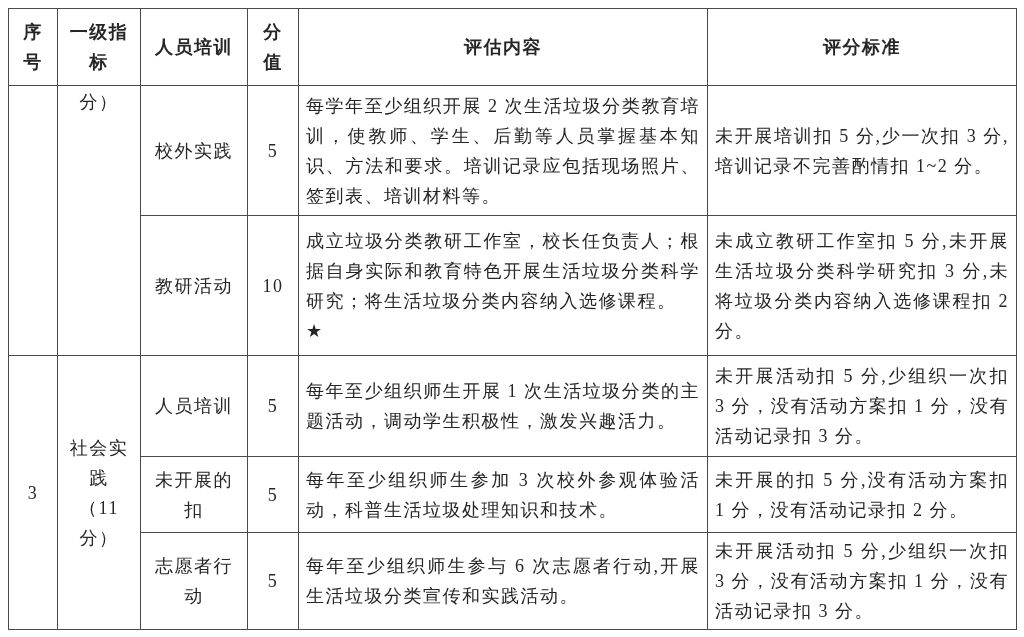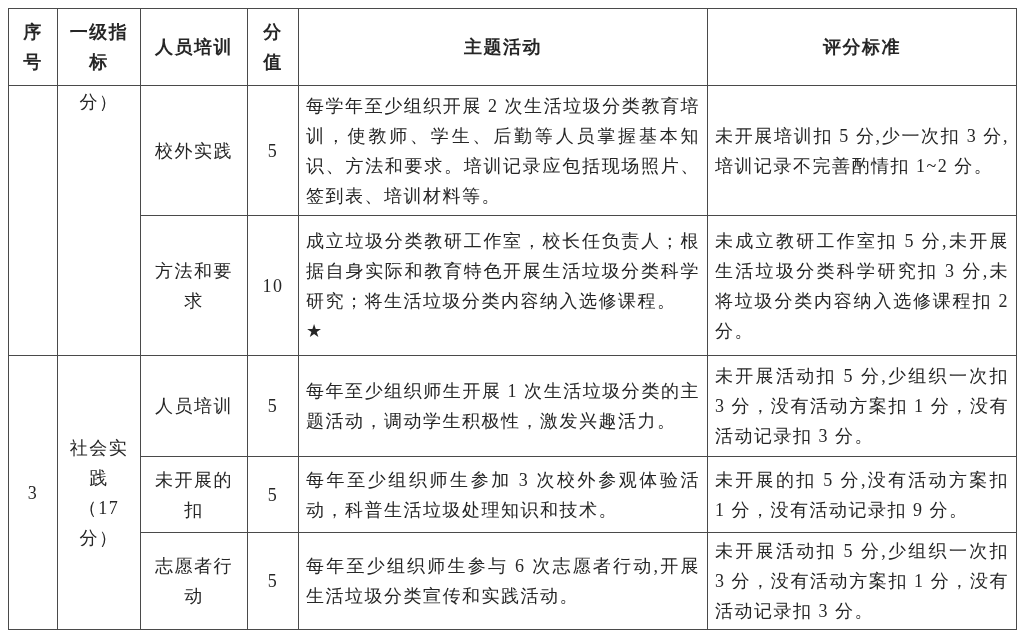--- a/index.html
+++ b/index.html
@@ -69,7 +69,7 @@
     <th>人员培训</th>
     <th>分
 值</th>
-    <th>主题活动</th>
+    <th>评估内容</th>
     <th>评分标准</th>
   </tr>
 

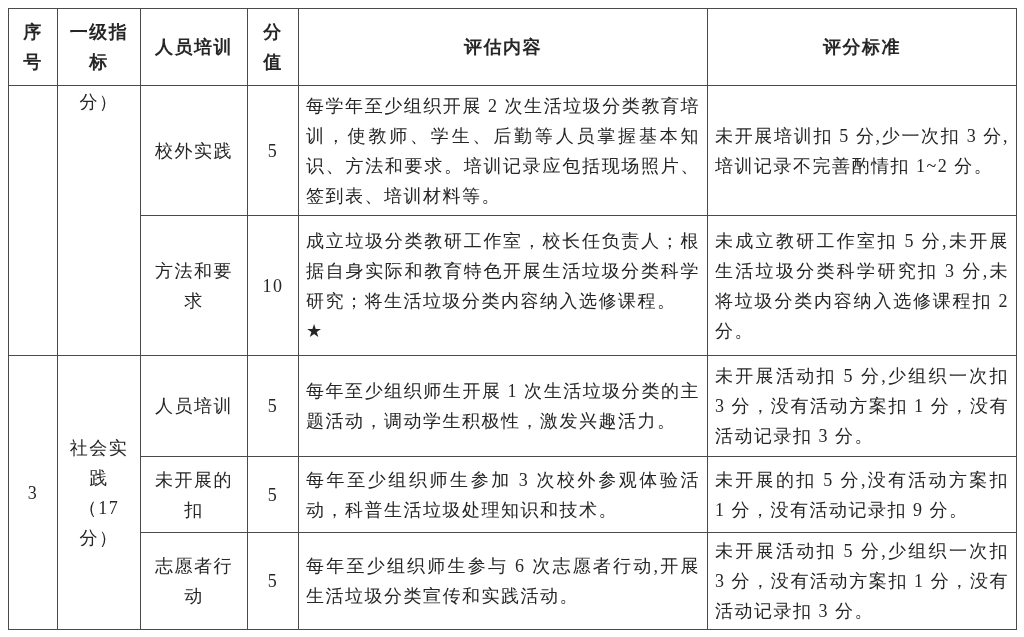--- a/index.html
+++ b/index.html
@@ -83,7 +83,7 @@
   </tr>
 
   <tr class="h-r2">
-    <td>方法和要求</td>
+    <td>教研活动</td>
     <td>10</td>
     <td class="justify">成立垃圾分类教研工作室，校长任负责人；根据自身实际和教育特色开展生活垃圾分类科学研究；将生活垃圾分类内容纳入选修课程。
 ★</td>

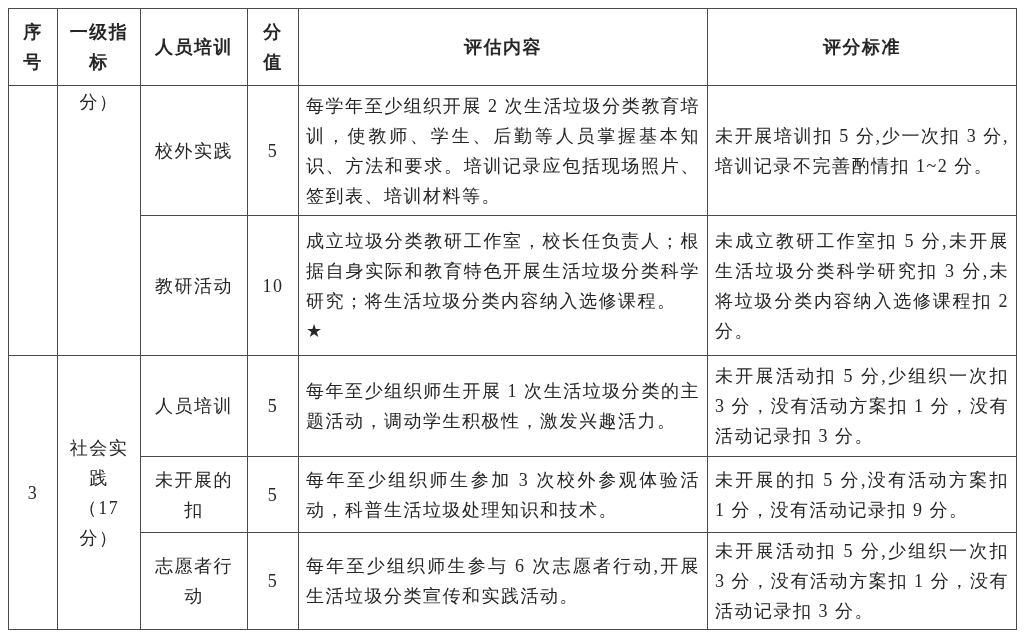--- a/index.html
+++ b/index.html
@@ -94,7 +94,7 @@
     <td rowspan="3">3</td>
     <td rowspan="3">社会实
 践
-（17
+（11
 分）</td>
     <td>人员培训</td>
     <td>5</td>

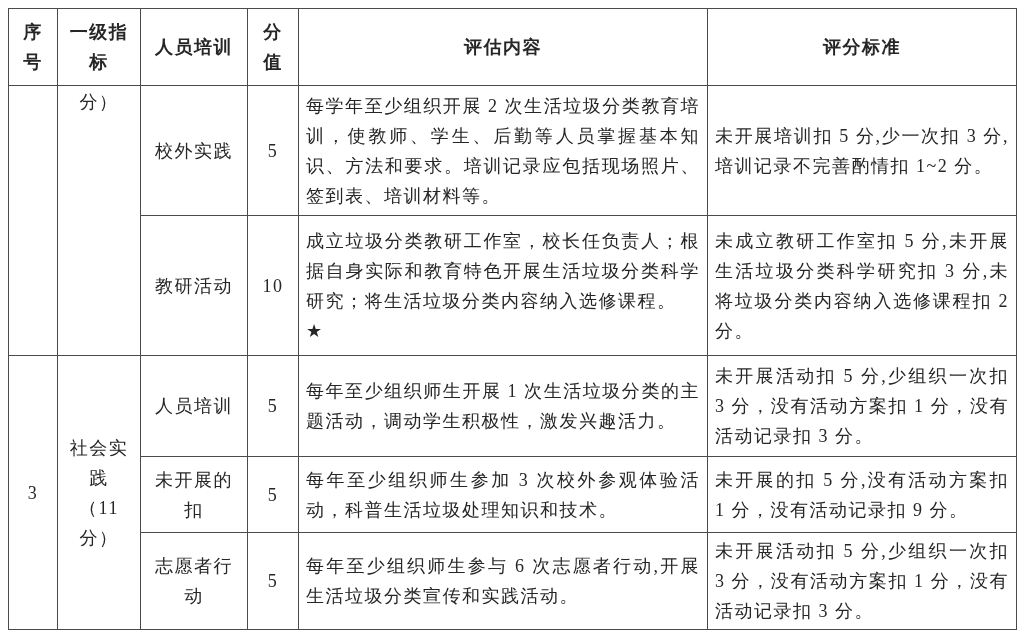--- a/index.html
+++ b/index.html
@@ -106,7 +106,7 @@
     <td>未开展的扣</td>
     <td>5</td>
     <td class="justify">每年至少组织师生参加 3 次校外参观体验活动，科普生活垃圾处理知识和技术。</td>
-    <td class="justify">未开展的扣 5 分,没有活动方案扣 1 分，没有活动记录扣 9 分。</td>
+    <td class="justify">未开展的扣 5 分,没有活动方案扣 1 分，没有活动记录扣 2 分。</td>
   </tr>
 
   <tr class="h-r5">

